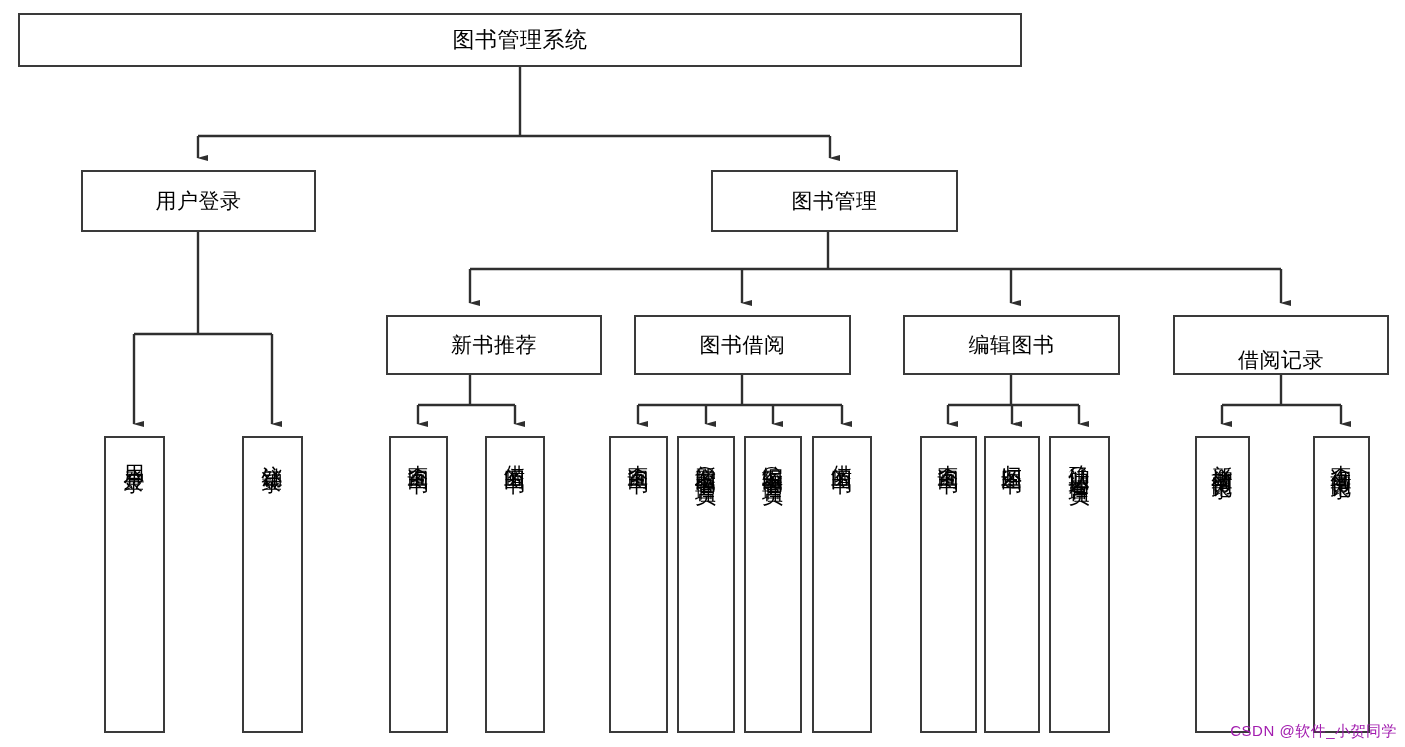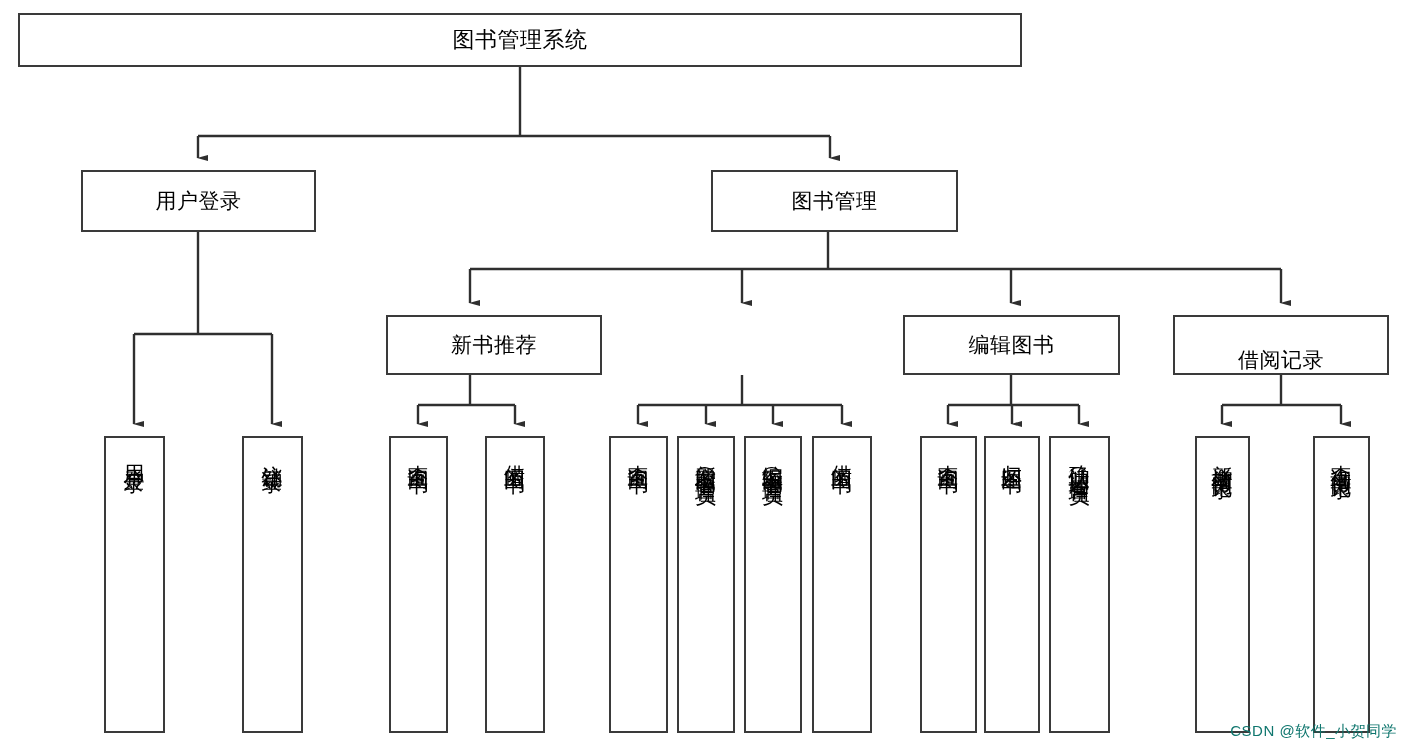--- a/index.html
+++ b/index.html
@@ -144,6 +144,9 @@
   <div class="node h" style="left:362px; top:315px; width:216px; height:60px;margin-left:24px;">
     <span class="lbl">新书推荐</span>
   </div>
+  <div class="node h" style="left:634px; top:315px; width:217px; height:60px;">
+    <span class="lbl">图书借阅</span>
+  </div>
   <div class="node h" style="left:903px; top:315px; width:217px; height:60px;">
     <span class="lbl">编辑图书</span>
   </div>

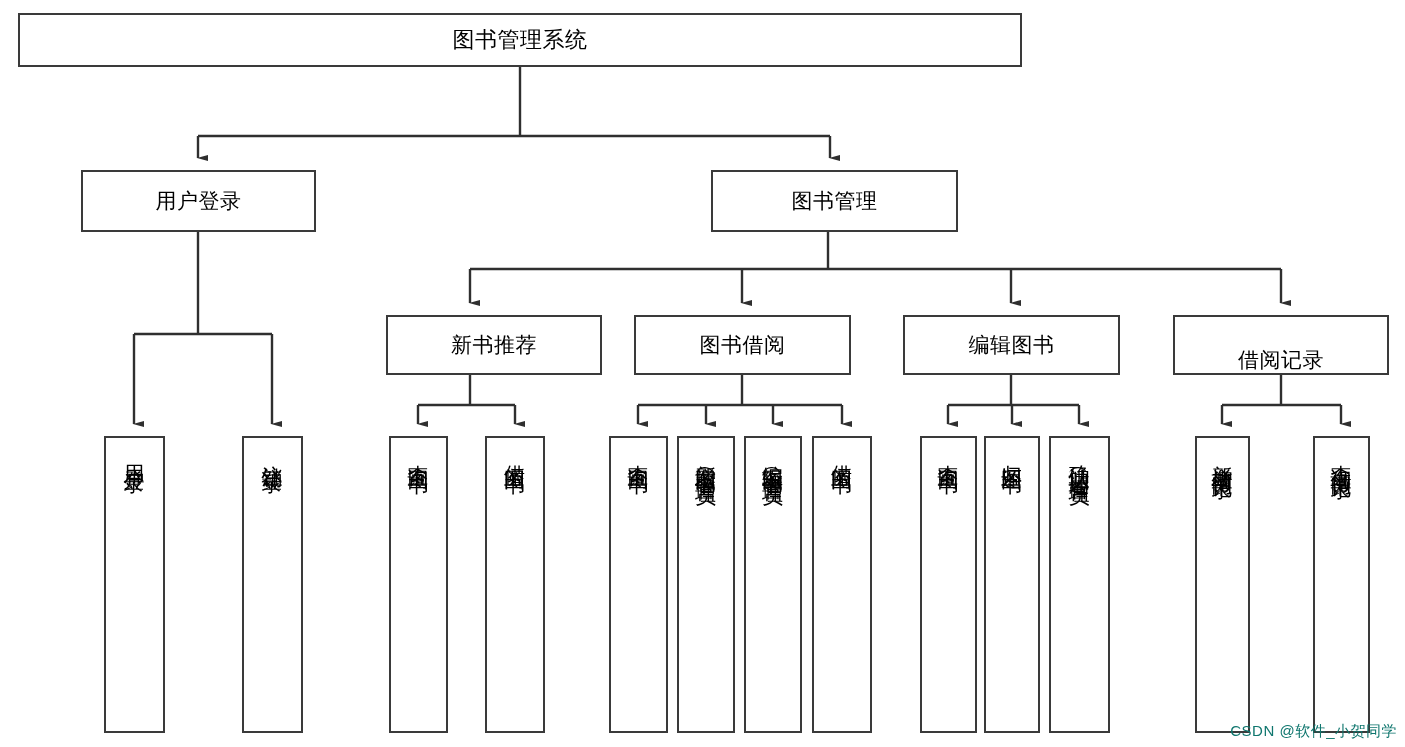--- a/index.html
+++ b/index.html
@@ -69,7 +69,7 @@
     right: 8px;
     bottom: 6px;
     font-size: 15px;
-    color: #0f766e;
+    color: #a21caf;
     letter-spacing: 0.5px;
     white-space: nowrap;
     user-select: none;

